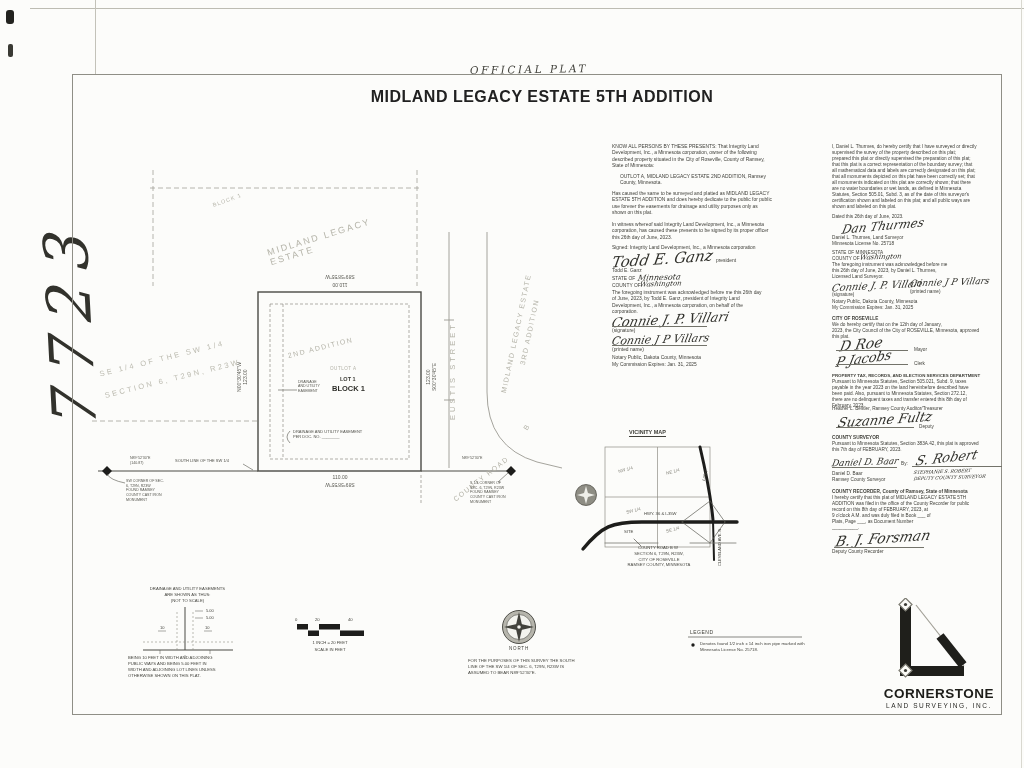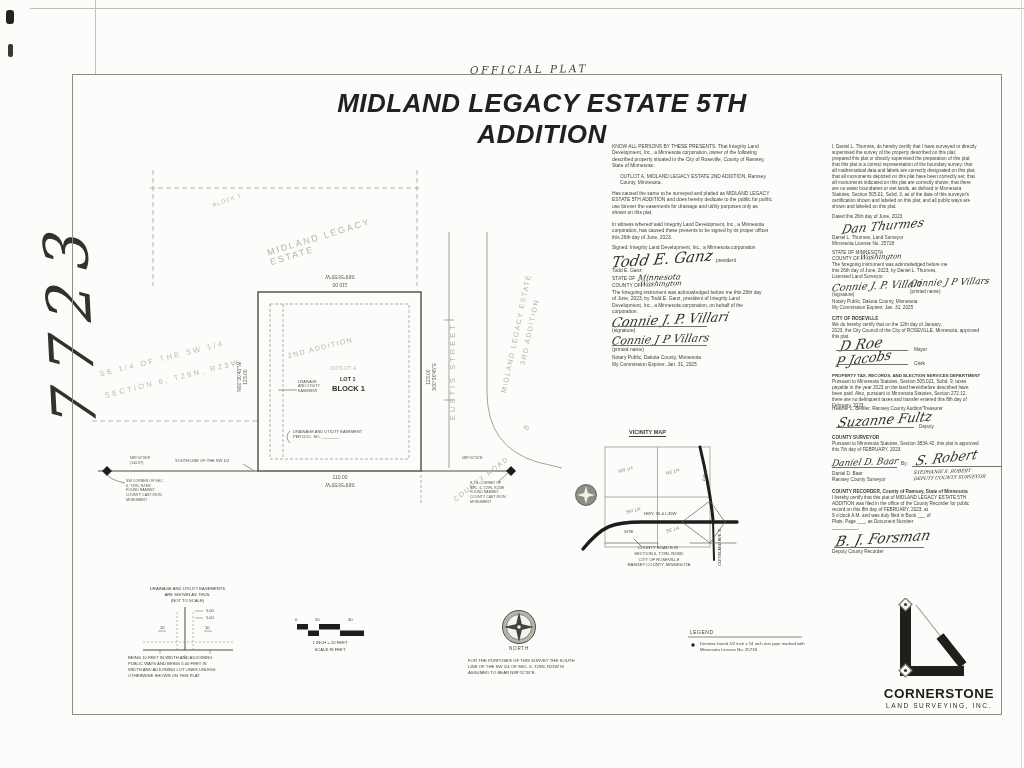--- a/index.html
+++ b/index.html
@@ -35,7 +35,7 @@
   <div class="abs" style="left:72px;top:74px;width:928px;height:639px;border:1px solid #8f8e86;"></div>
 
   <div class="abs sig" style="left:470px;top:63px;font-size:10.5px;letter-spacing:2.5px;color:#45453f;transform:rotate(-1deg);">OFFICIAL PLAT</div>
-  <div class="abs c" style="left:312px;top:88px;width:460px;font-size:26px;font-weight:bold;letter-spacing:.5px;color:#212121;font-style:italic;">MIDLAND LEGACY ESTATE 5TH ADDITION</div>
+  <div class="abs c" style="left:312px;top:88px;width:460px;font-size:16px;font-weight:bold;letter-spacing:.5px;color:#212121;">MIDLAND LEGACY ESTATE 5TH ADDITION</div>
 
   <svg class="abs" width="1024" height="768" viewBox="0 0 1024 768" style="left:0;top:0;">
 

